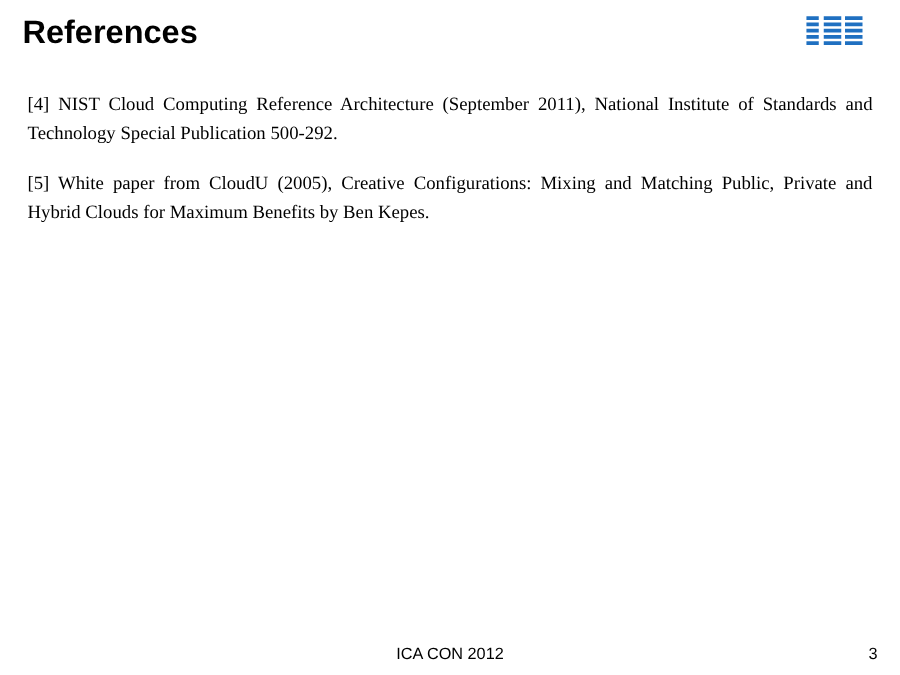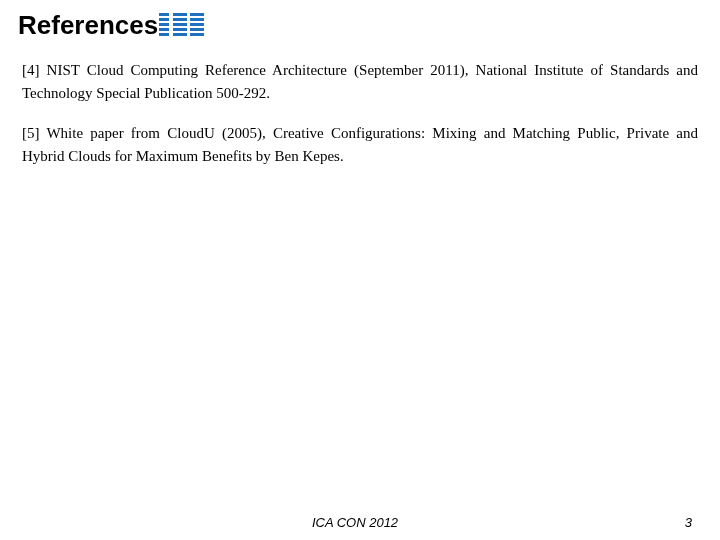--- a/index.html
+++ b/index.html
@@ -27,8 +27,9 @@
 
     .header {
       display: flex;
+      justify-content: space-between;
       align-items: flex-start;
-      margin-bottom: 18px;
+      margin-bottom: 32px;
     }
 
     .page-title {

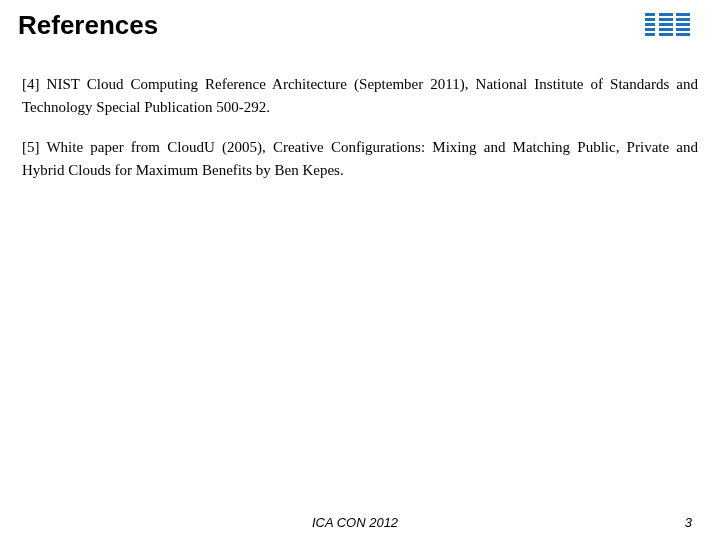--- a/index.html
+++ b/index.html
@@ -61,12 +61,11 @@
       position: absolute;
       bottom: 10px;
       left: 0;
-      right: 10px;
+      right: 0;
       display: flex;
       justify-content: center;
       align-items: center;
       padding: 0 18px;
-      font-style: italic;
     }
 
     .footer-text {

